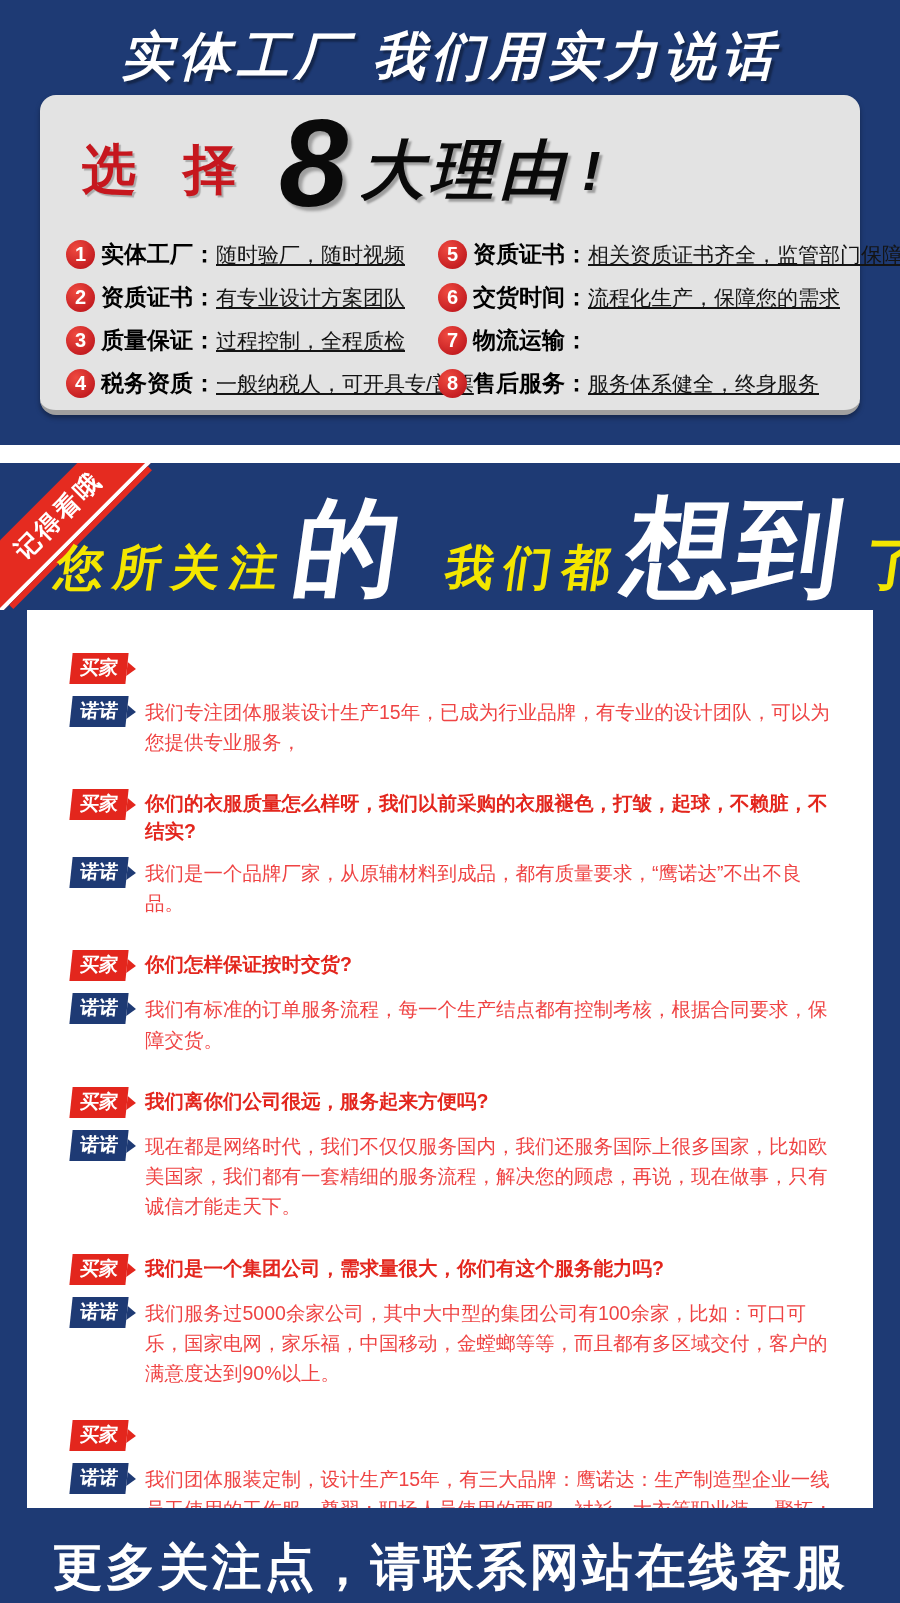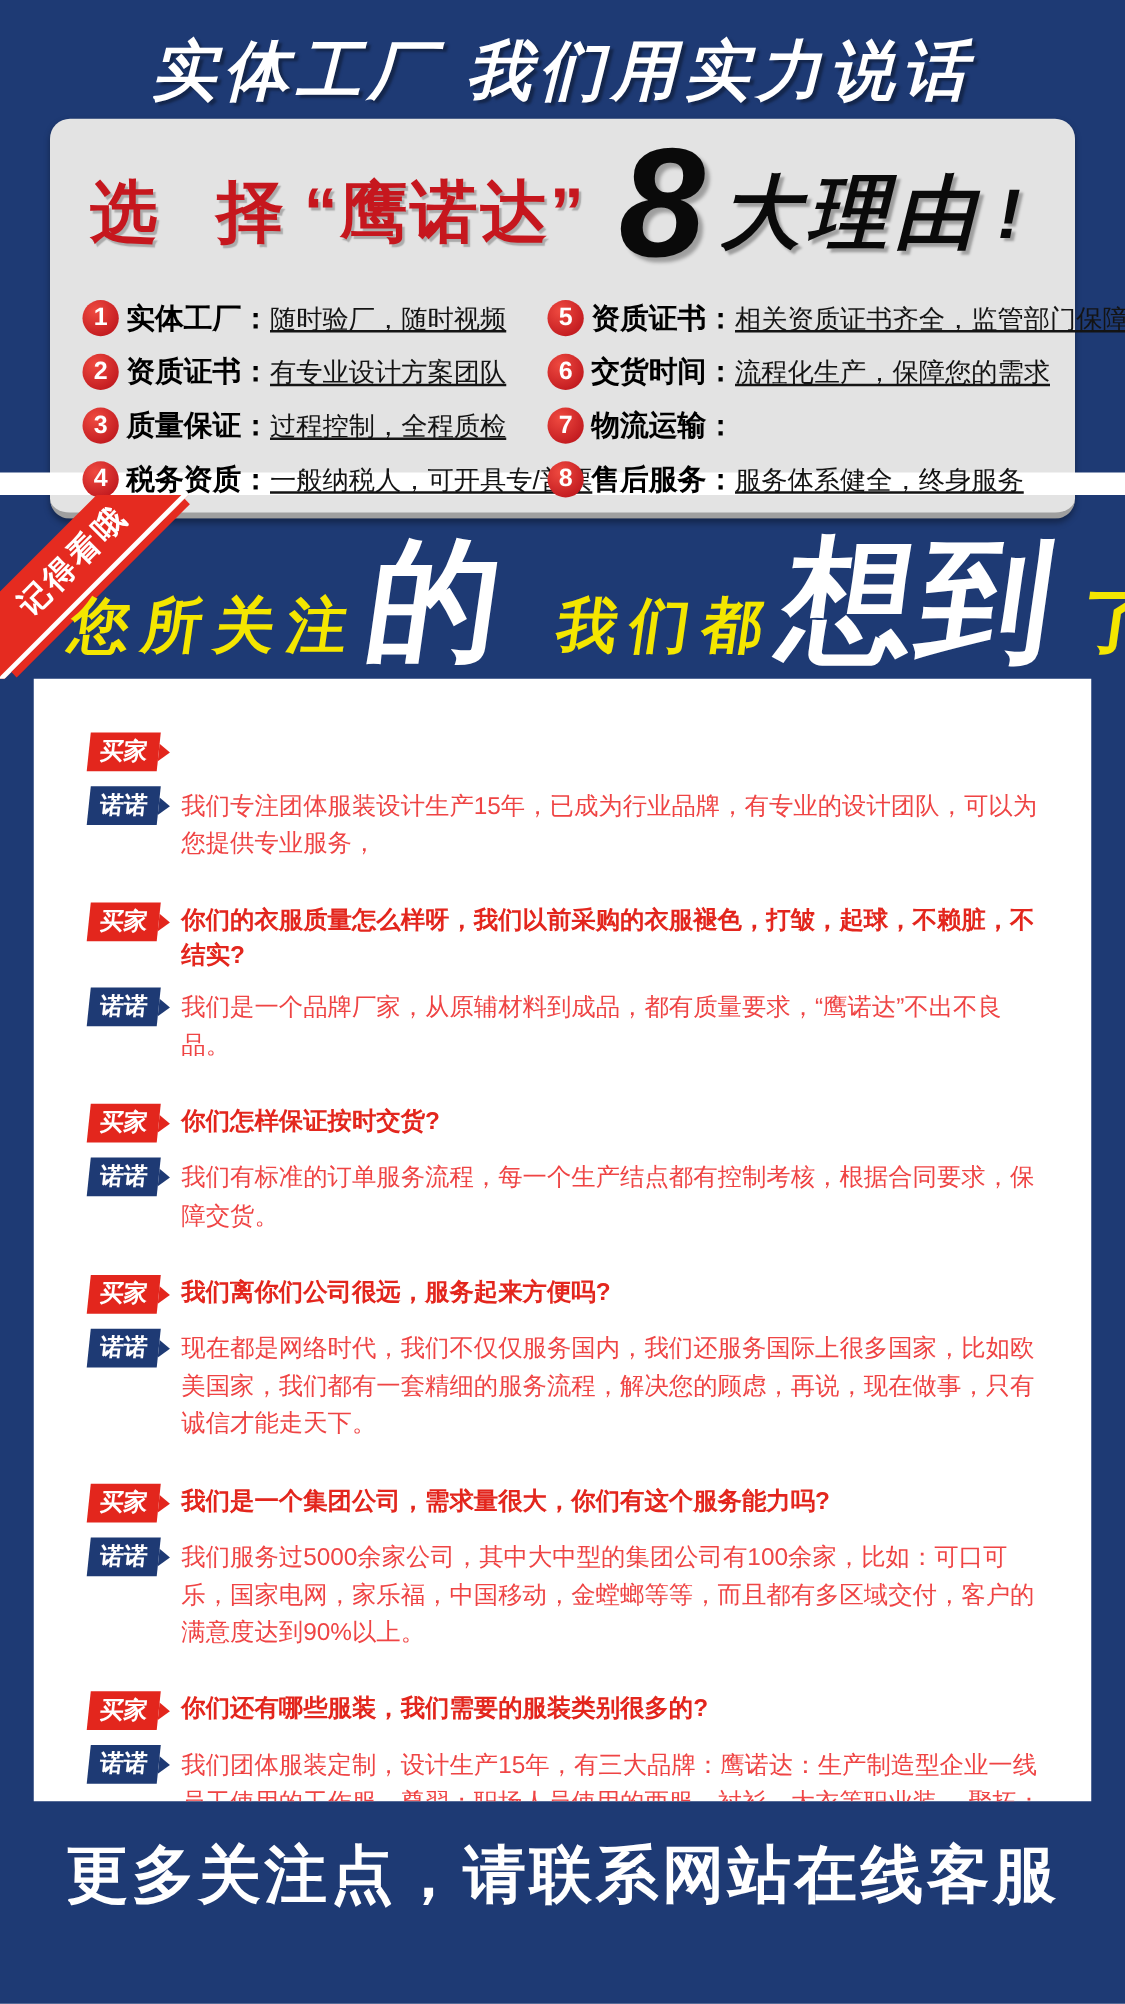--- a/index.html
+++ b/index.html
@@ -18,7 +18,7 @@
   }
 
   
-  .top-block { height: 378px; }
+  .top-block { height: 445px; }
   .top-slogan {
     padding-top: 22px;
     height: 95px;

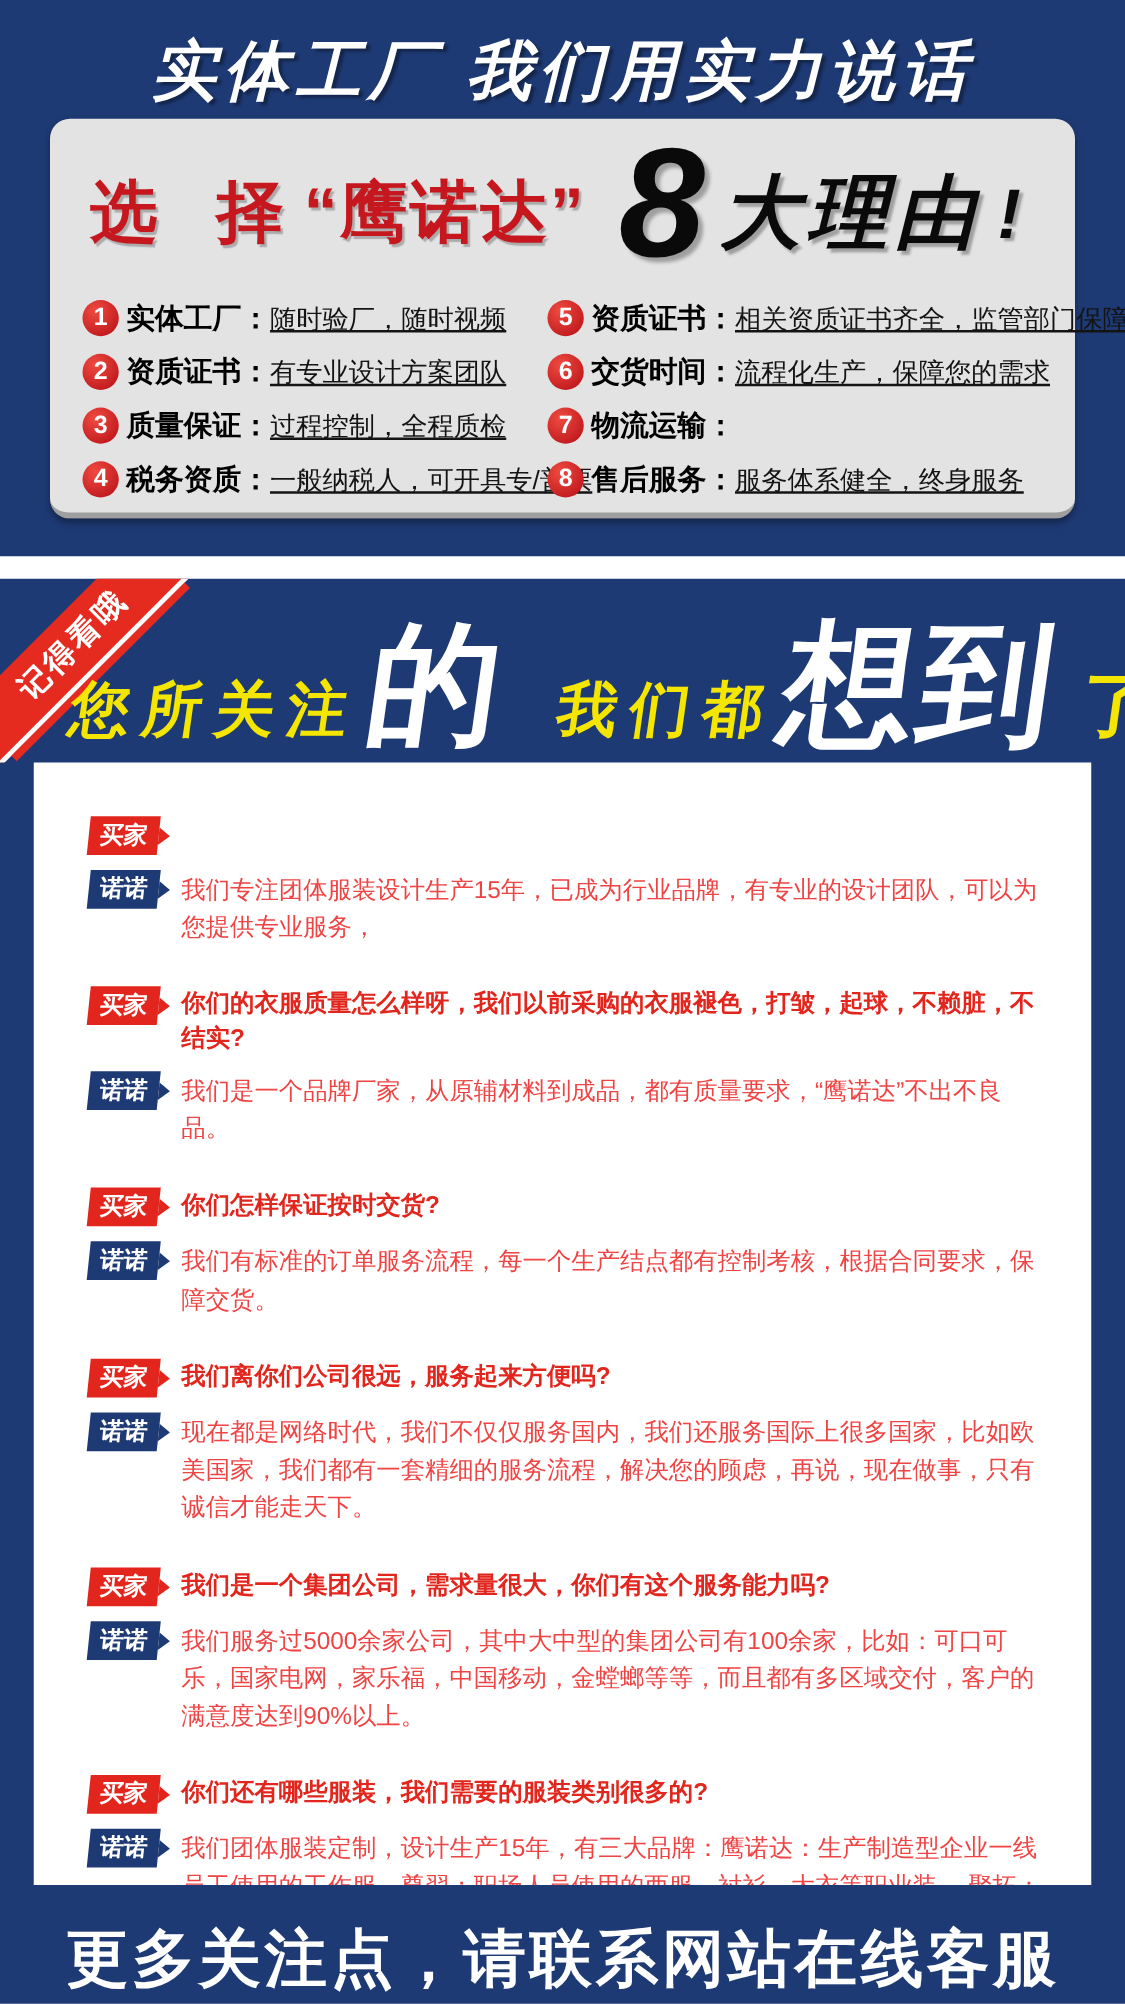--- a/index.html
+++ b/index.html
@@ -49,7 +49,7 @@
   }
   .rt-prefix {
     color: #c6171e; font-size: 54px; font-weight: bold;
-    letter-spacing: 16px; margin-left: 6px;
+    letter-spacing: 16px; margin-left: 16px;
     text-shadow: 2px 2px 1px rgba(0,0,0,0.25);
   }
   .rt-brand {

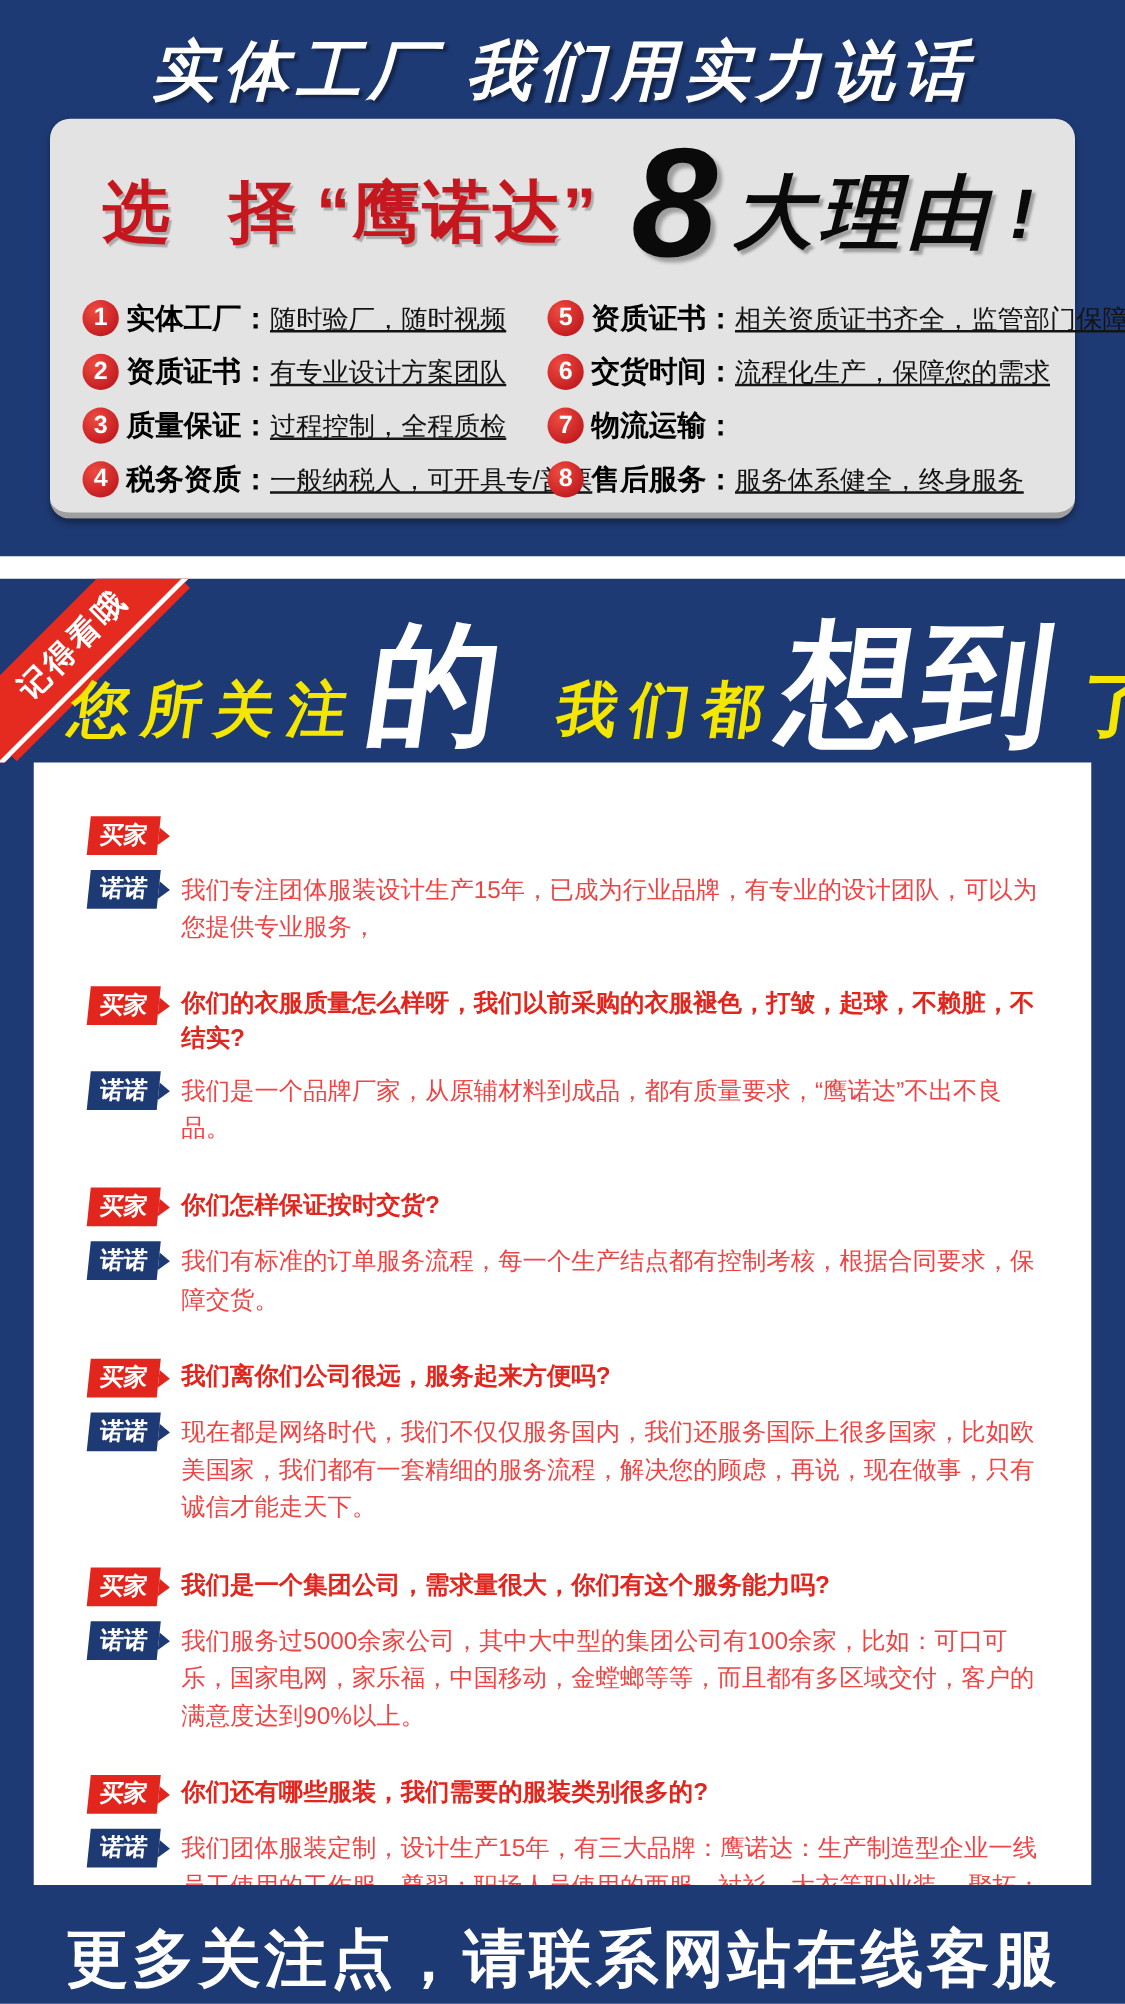--- a/index.html
+++ b/index.html
@@ -185,7 +185,6 @@
     <div class="reasons-box">
       <div class="reasons-title">
         <span class="rt-prefix">选 择</span>
-        <span class="rt-brand">“鹰诺达”</span>
         <span class="rt-number">8</span>
         <span class="rt-suffix">大理由</span>
         <span class="rt-exclaim">!</span>

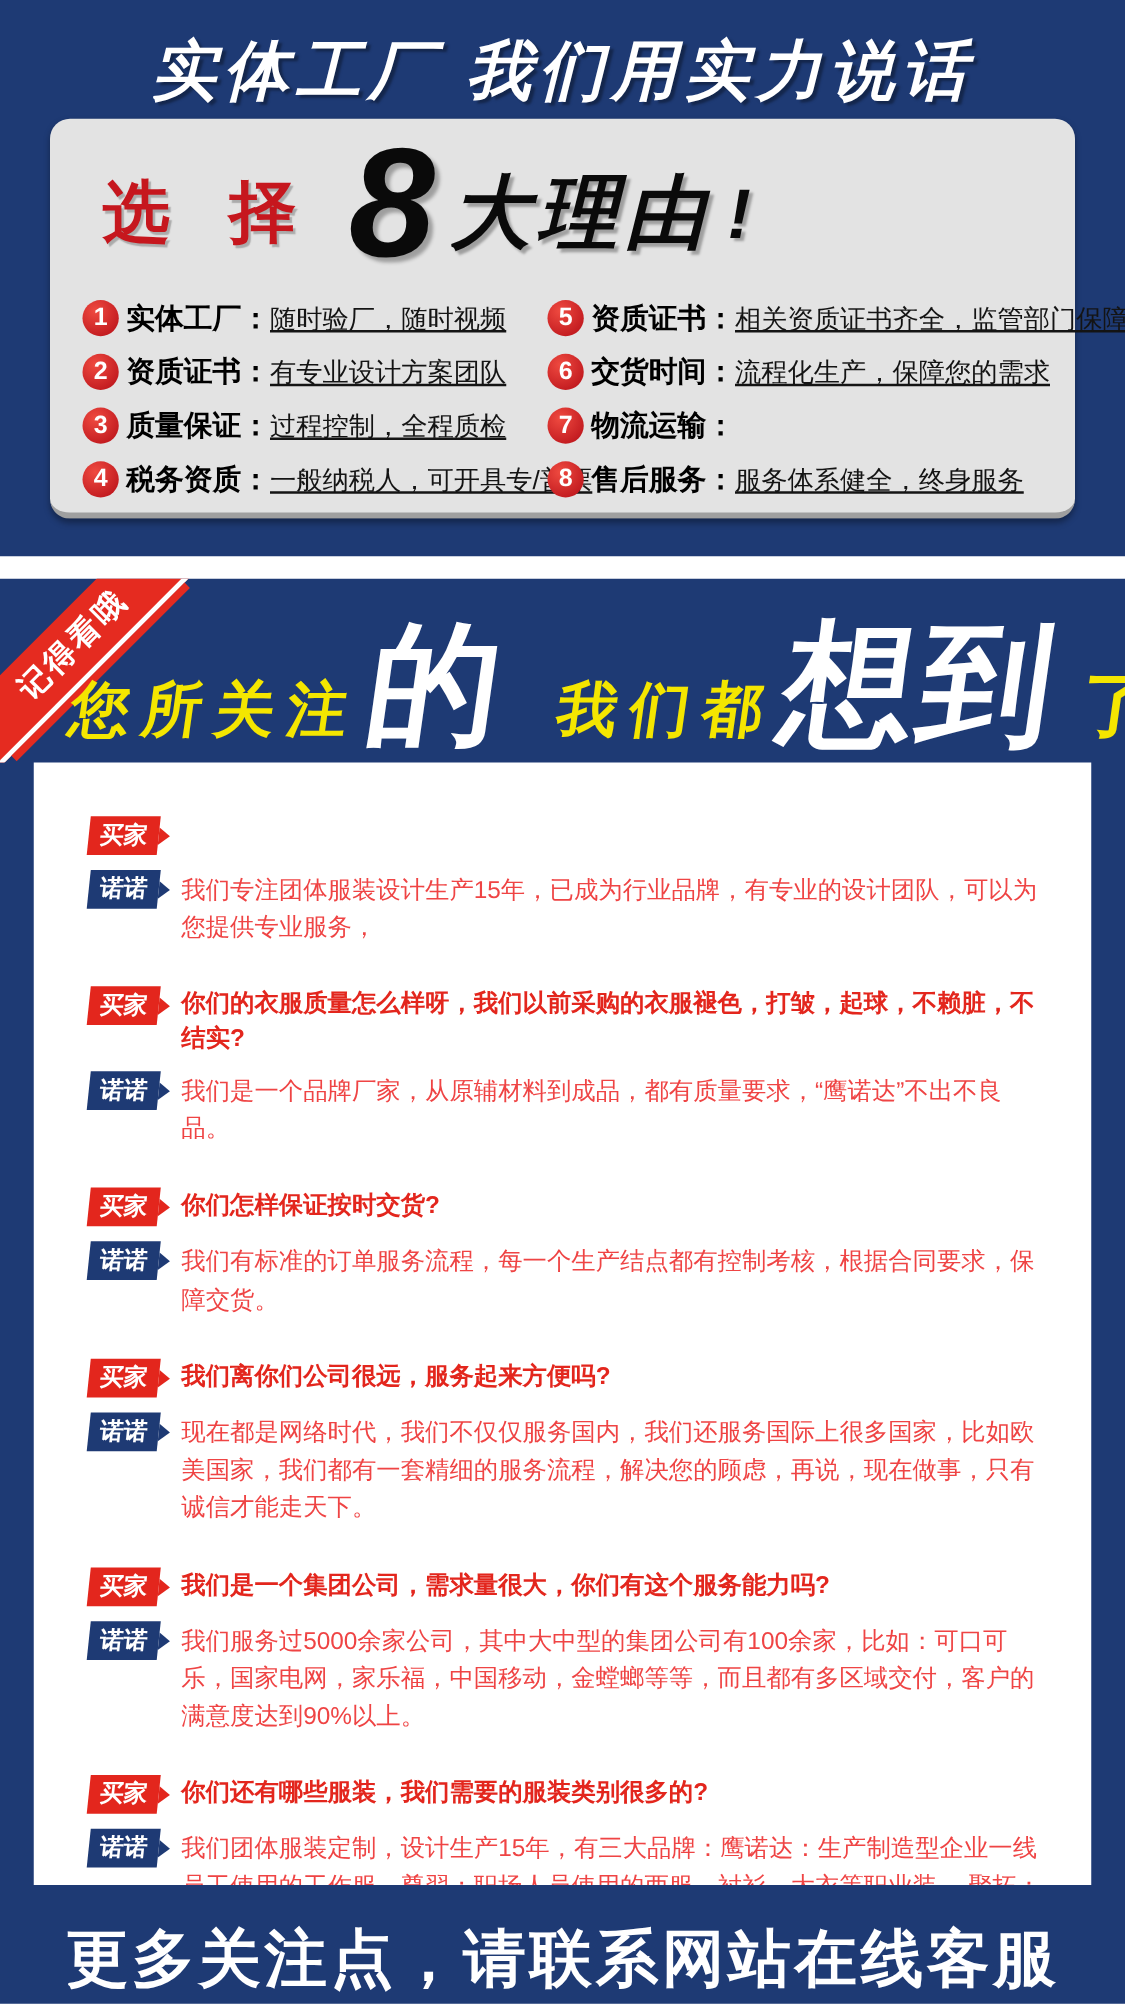--- a/index.html
+++ b/index.html
@@ -308,7 +308,6 @@
       <div class="qa-pair">
         <div class="qa-row q">
           <span class="tag tag-buyer">买家</span>
-          <span class="q-text">你们还有哪些服装，我们需要的服装类别很多的?</span>
         </div>
         <div class="qa-row">
           <span class="tag tag-seller">诺诺</span>

